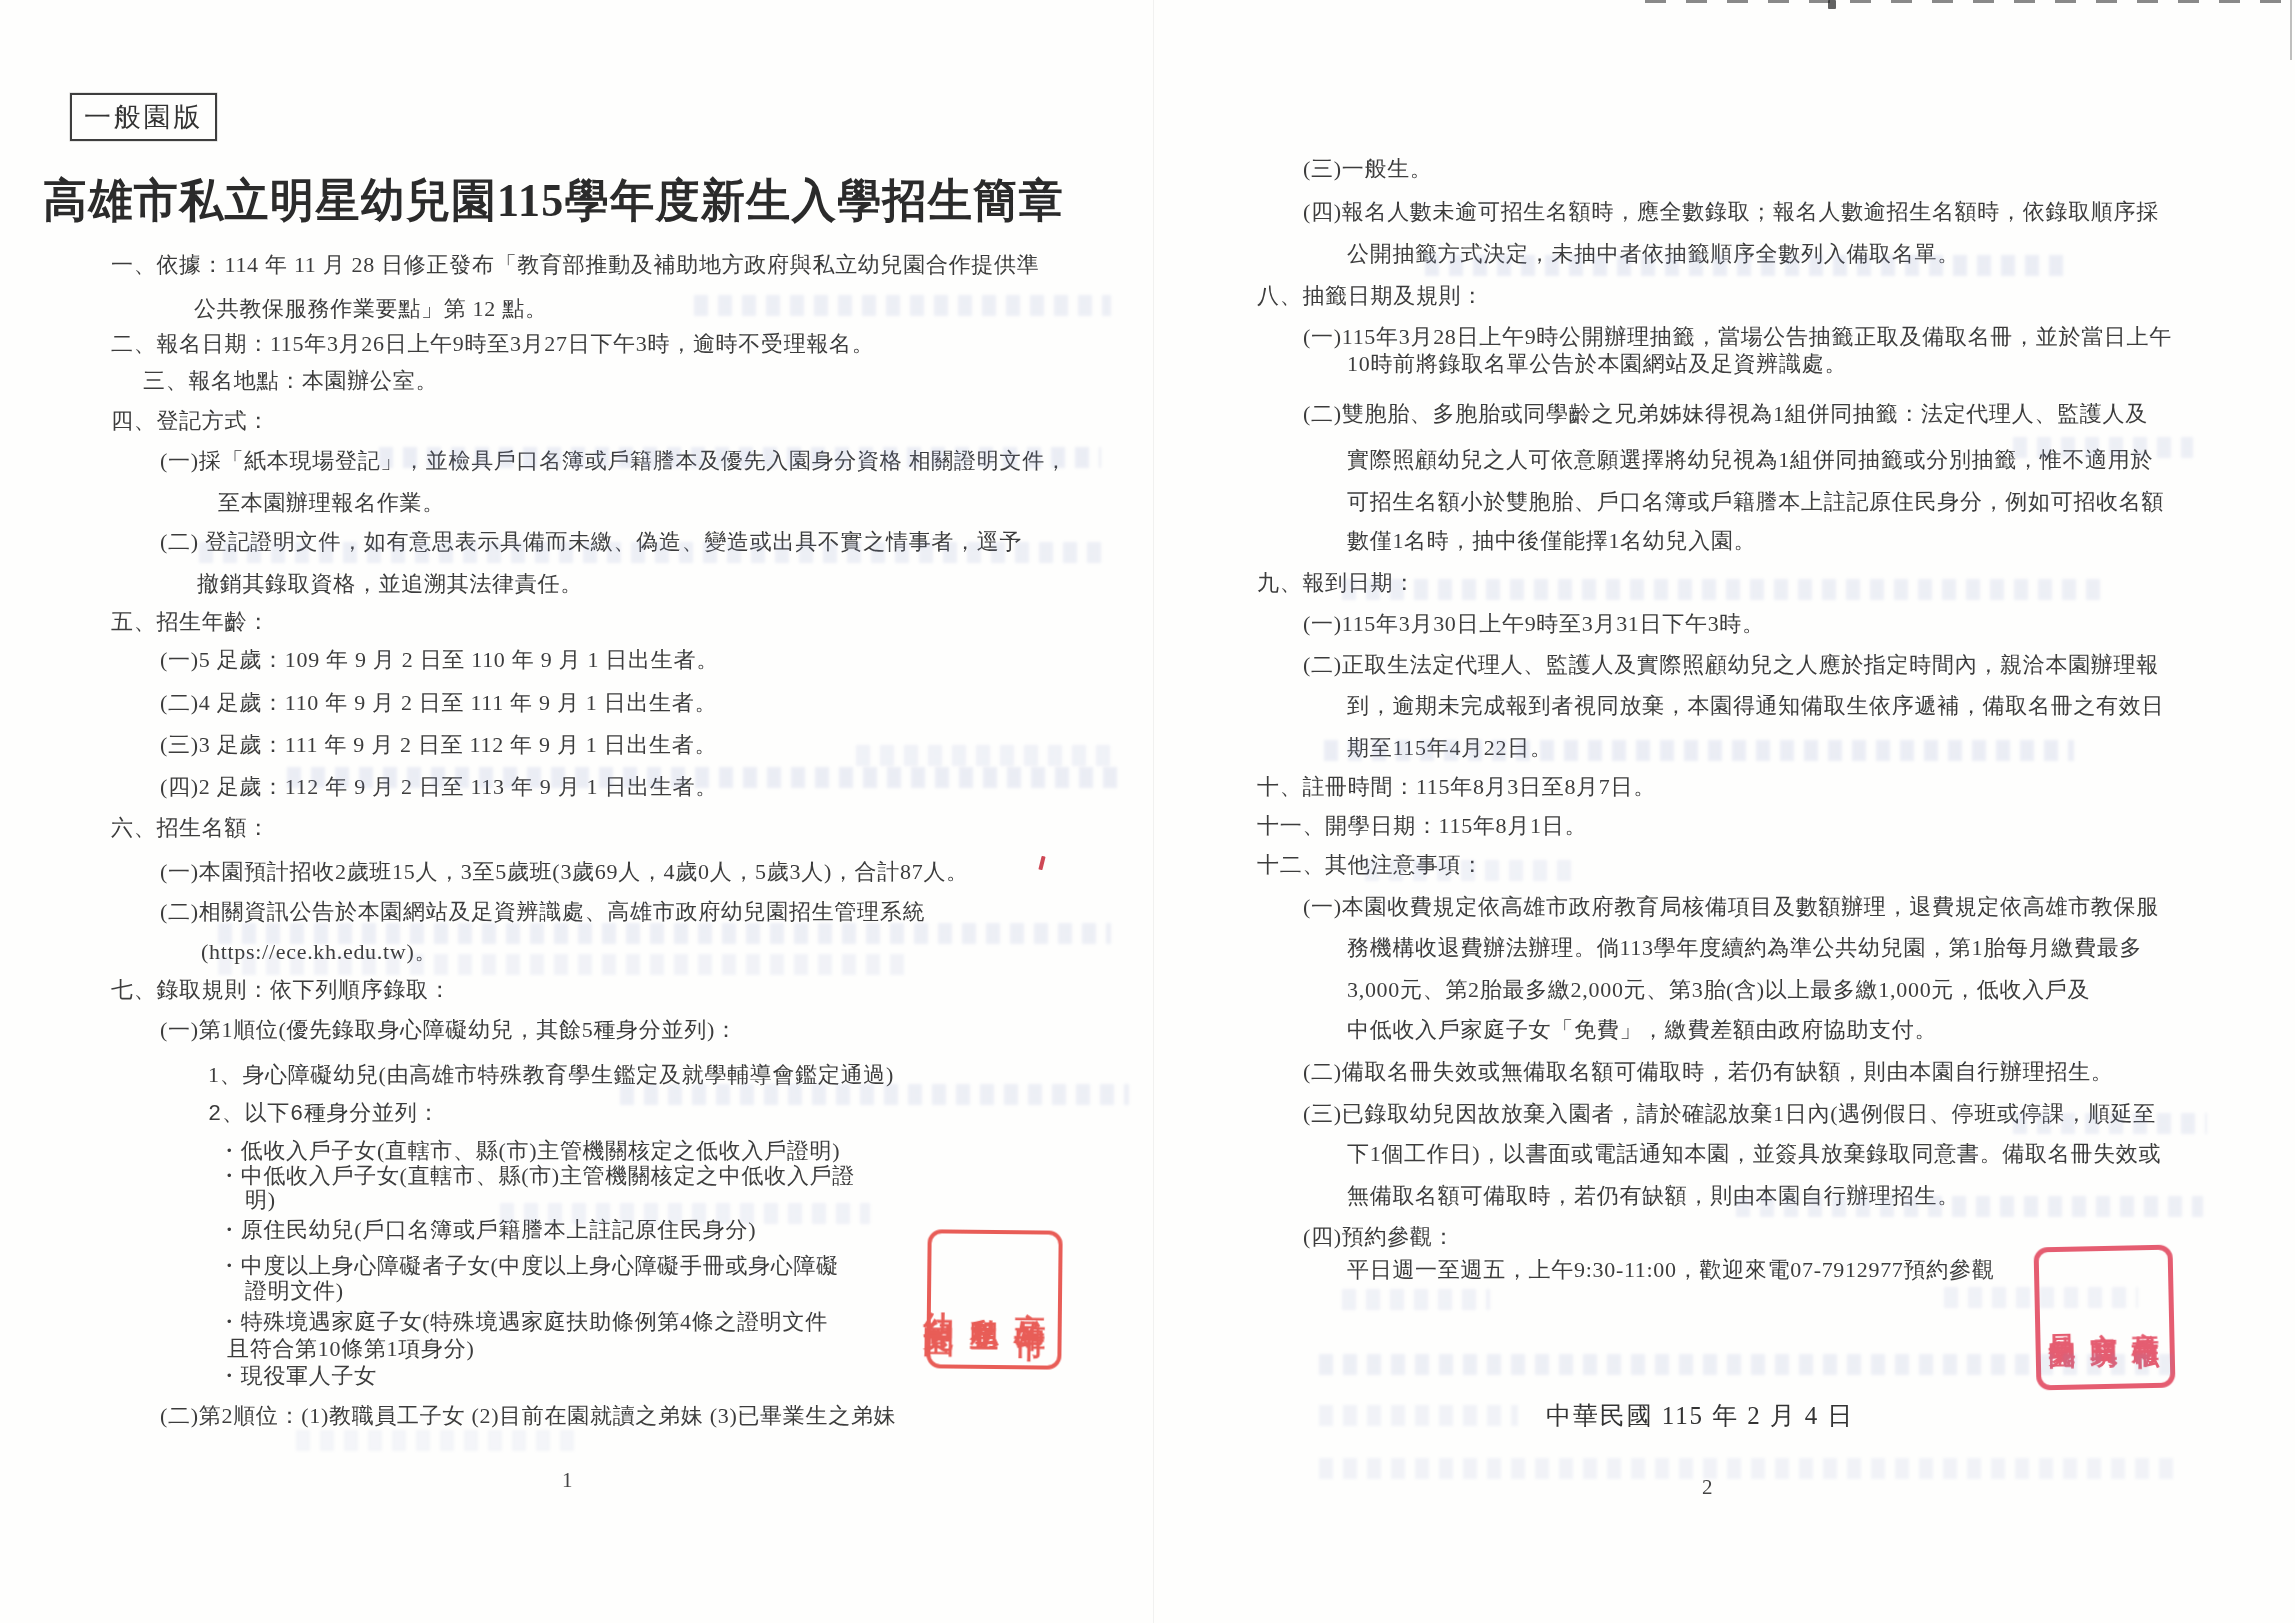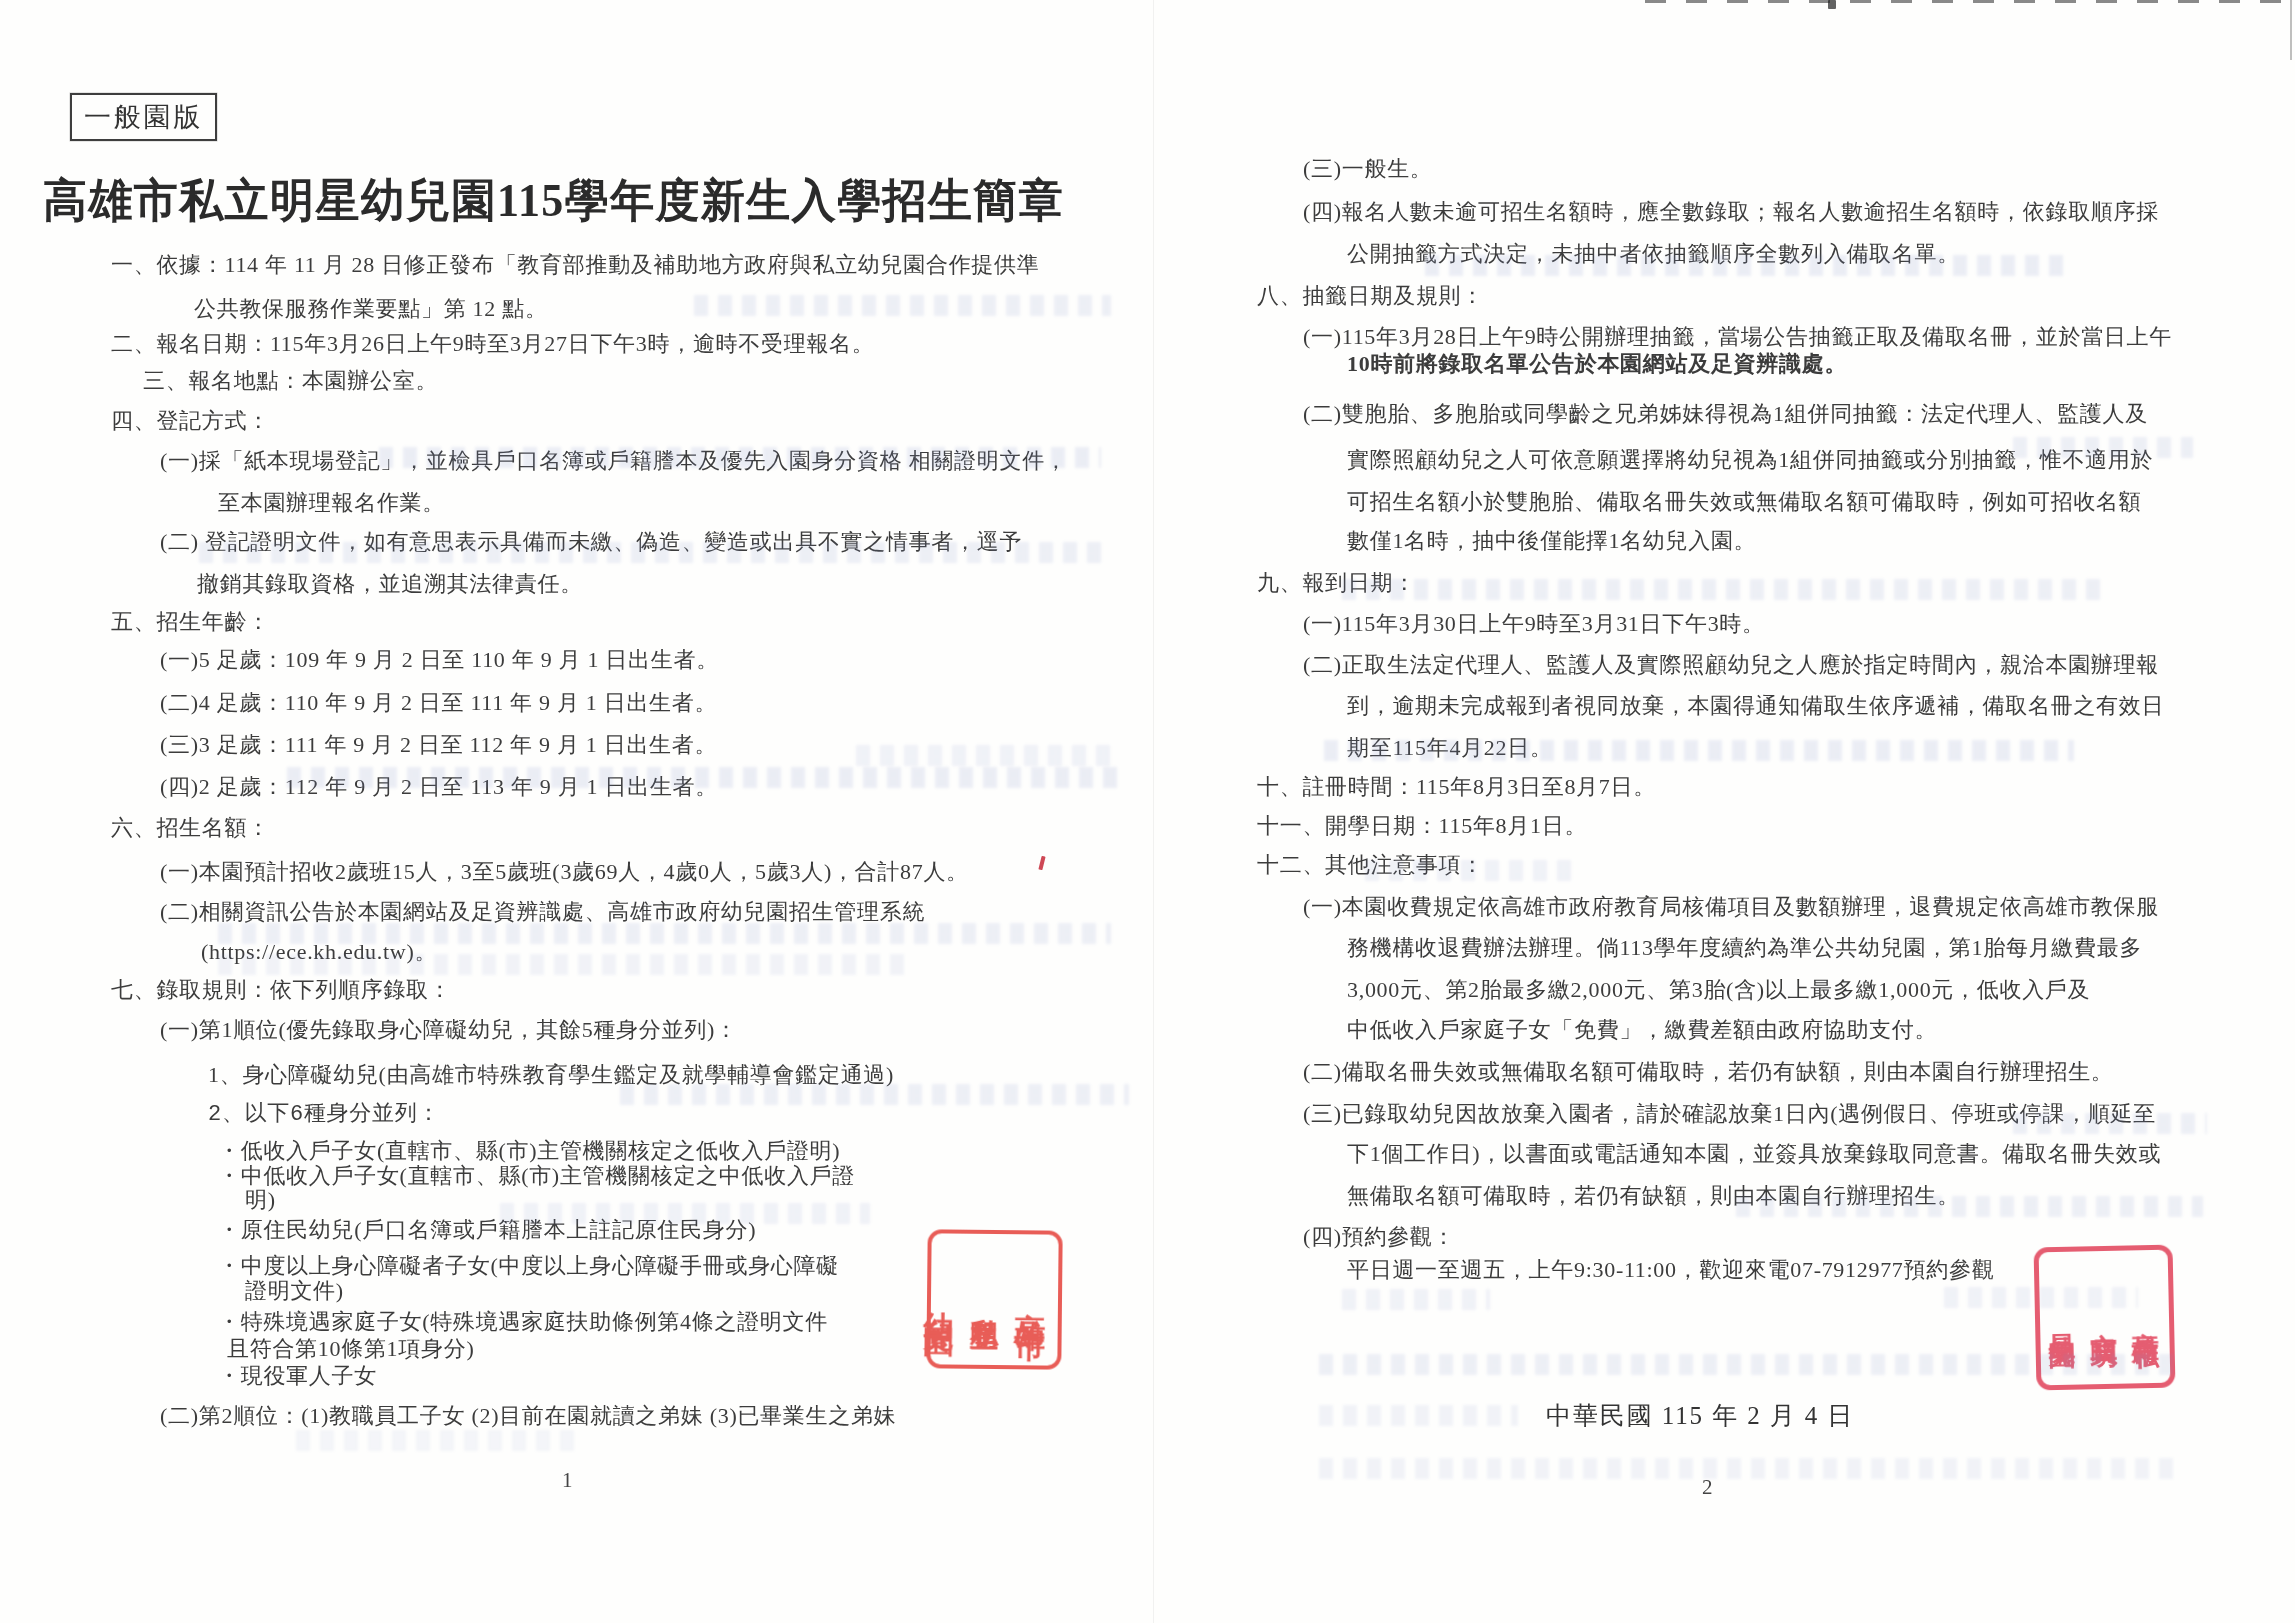--- a/index.html
+++ b/index.html
@@ -121,7 +121,7 @@
       <div class="line" style="top: 241px; left: 1347px;">公開抽籤方式決定，未抽中者依抽籤順序全數列入備取名單。</div>
       <div class="line" style="top: 283px; left: 1257px;">八、抽籤日期及規則：</div>
       <div class="line" style="top: 324px; left: 1303px;">(一)115年3月28日上午9時公開辦理抽籤，當場公告抽籤正取及備取名冊，並於當日上午</div>
-      <div class="line" style="top: 351px; left: 1347px; font-weight: bold;">10時前將錄取名單公告於本園網站及足資辨識處。</div>
+      <div class="line" style="top: 351px; left: 1347px;">10時前將錄取名單公告於本園網站及足資辨識處。</div>
       <div class="line" style="top: 401px; left: 1303px;">(二)雙胞胎、多胞胎或同學齡之兄弟姊妹得視為1組併同抽籤：法定代理人、監護人及</div>
       <div class="line" style="top: 447px; left: 1347px;">實際照顧幼兒之人可依意願選擇將幼兒視為1組併同抽籤或分別抽籤，惟不適用於</div>
       <div class="line" style="top: 489px; left: 1347px;">可招生名額小於雙胞胎、備取名冊失效或無備取名額可備取時，例如可招收名額</div>

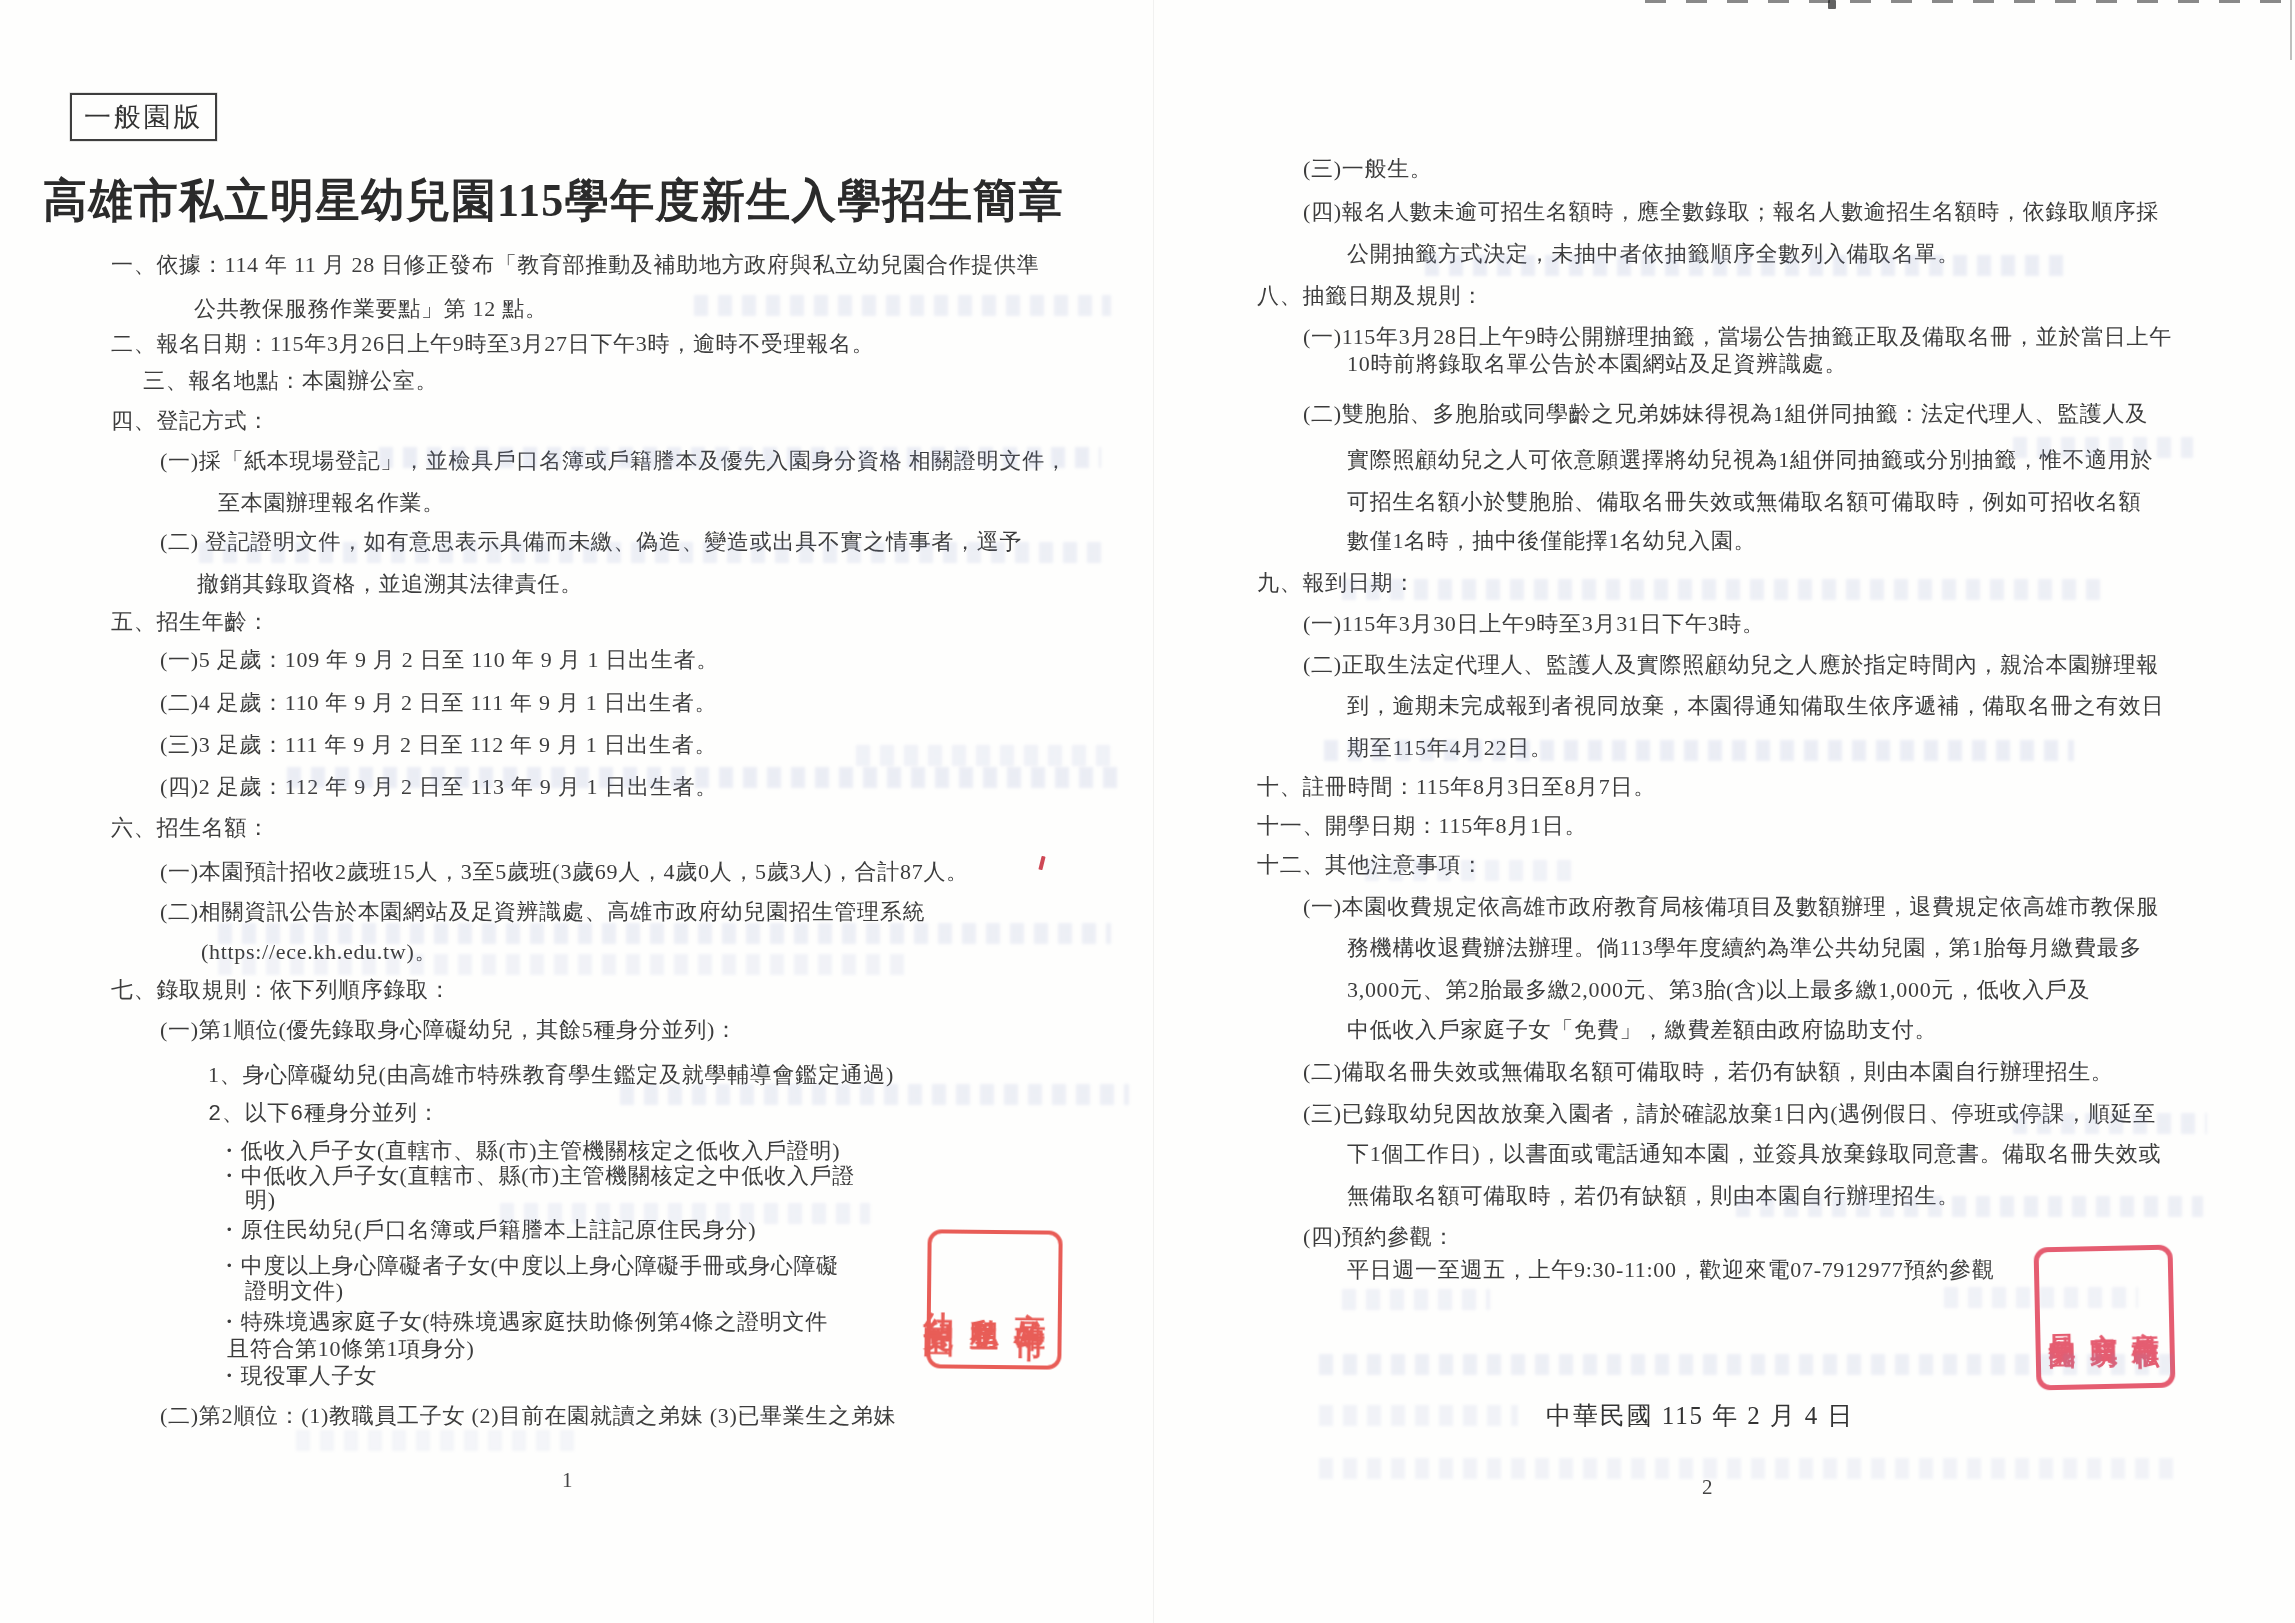--- a/index.html
+++ b/index.html
@@ -124,7 +124,7 @@
       <div class="line" style="top: 351px; left: 1347px;">10時前將錄取名單公告於本園網站及足資辨識處。</div>
       <div class="line" style="top: 401px; left: 1303px;">(二)雙胞胎、多胞胎或同學齡之兄弟姊妹得視為1組併同抽籤：法定代理人、監護人及</div>
       <div class="line" style="top: 447px; left: 1347px;">實際照顧幼兒之人可依意願選擇將幼兒視為1組併同抽籤或分別抽籤，惟不適用於</div>
-      <div class="line" style="top: 489px; left: 1347px;">可招生名額小於雙胞胎、備取名冊失效或無備取名額可備取時，例如可招收名額</div>
+      <div class="line" style="top: 489px; left: 1347px;">可招生名額小於雙胞胎、戶口名簿或戶籍謄本上註記原住民身分，例如可招收名額</div>
       <div class="line" style="top: 528px; left: 1347px;">數僅1名時，抽中後僅能擇1名幼兒入園。</div>
       <div class="line" style="top: 570px; left: 1257px;">九、報到日期：</div>
       <div class="line" style="top: 611px; left: 1303px;">(一)115年3月30日上午9時至3月31日下午3時。</div>

